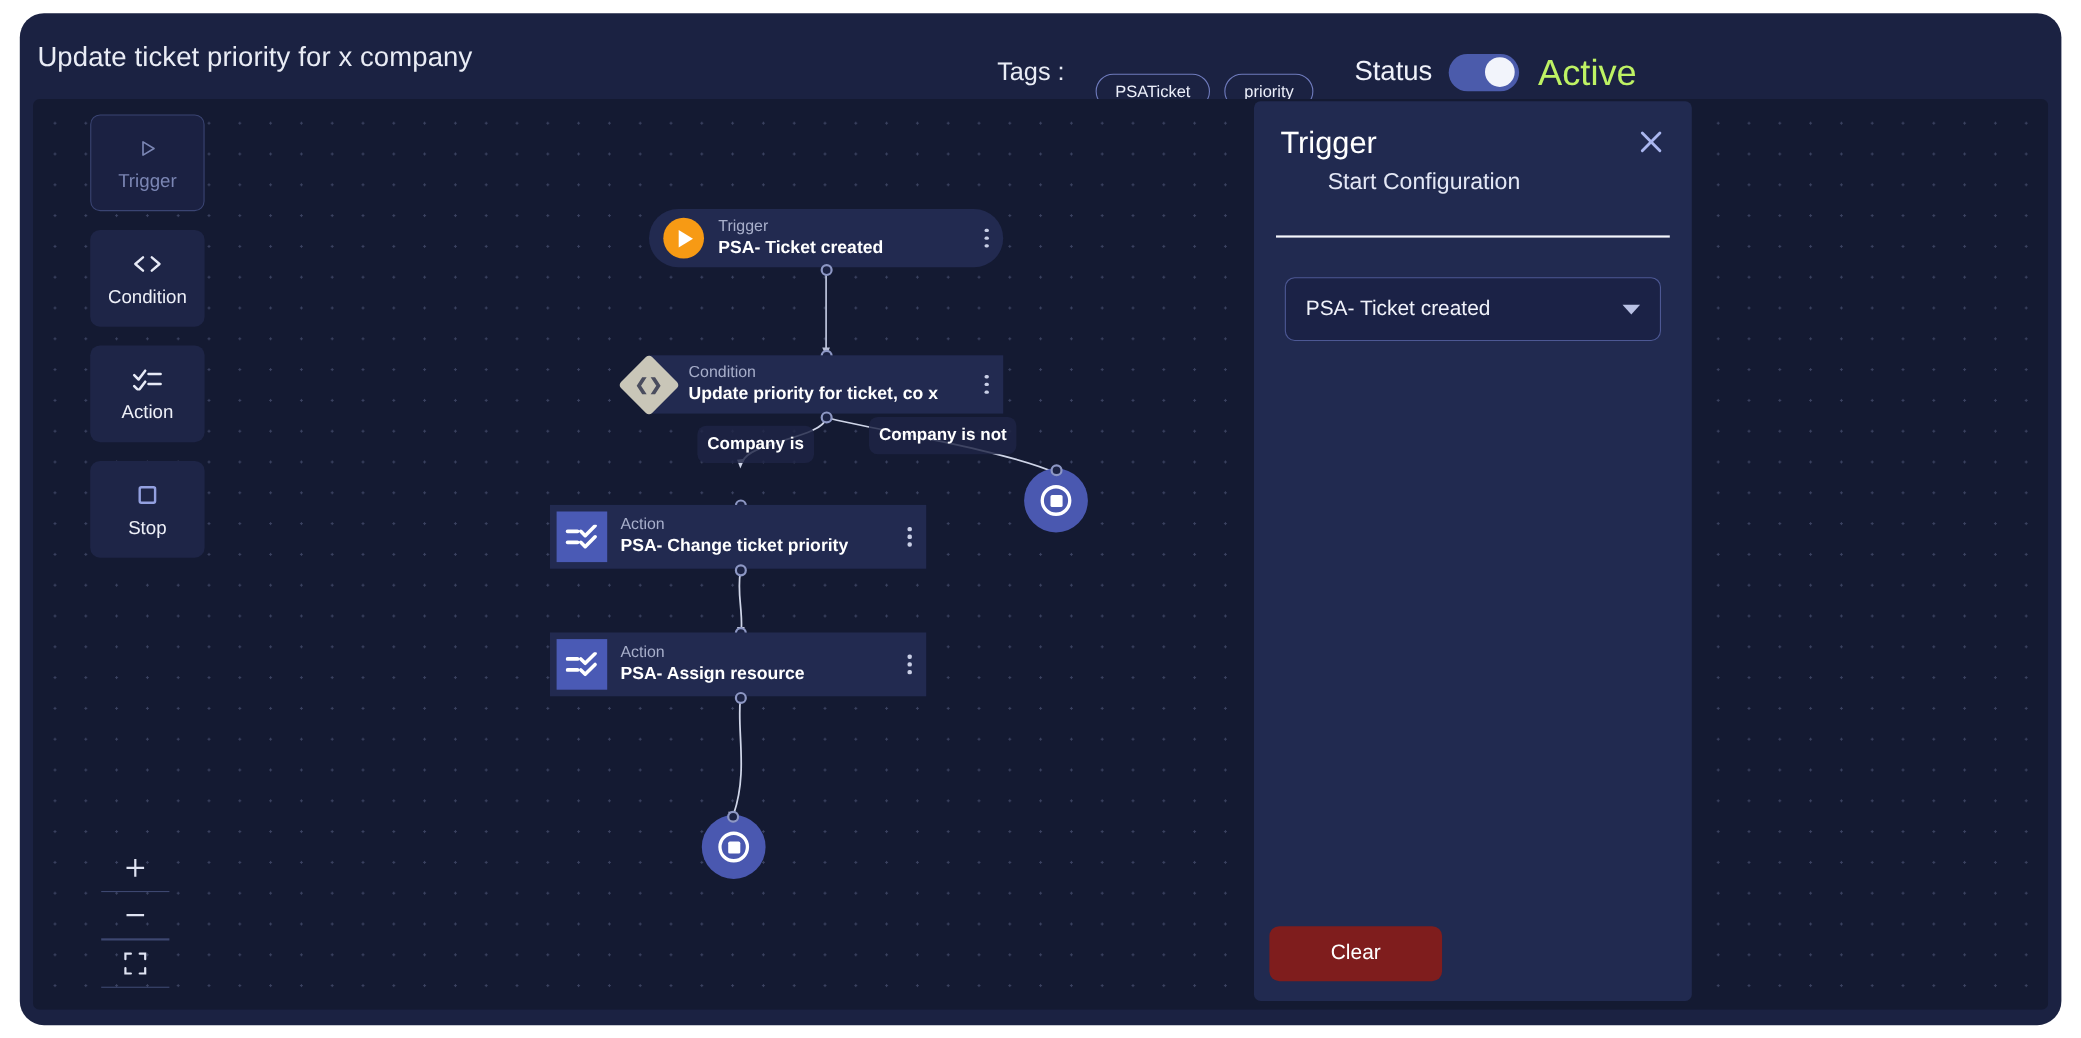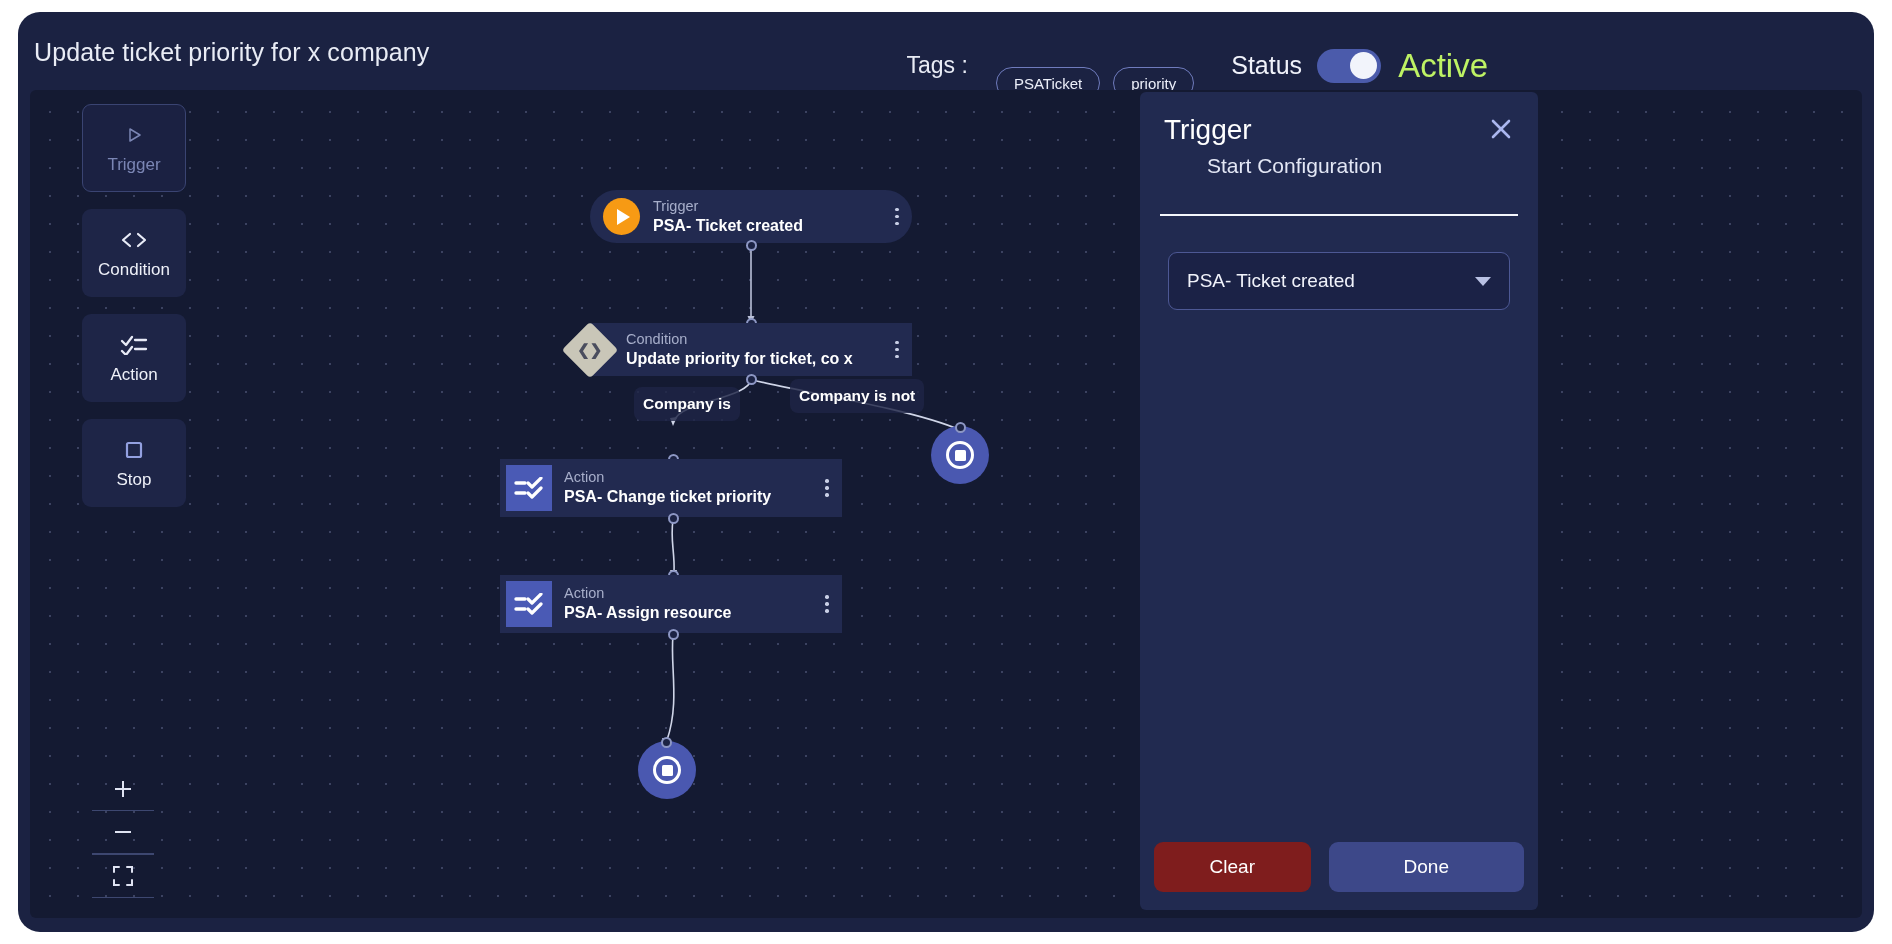--- a/index.html
+++ b/index.html
@@ -661,7 +661,6 @@
 
       <div class="panel-actions">
         <div class="btn btn-clear">Clear</div>
-        <div class="btn btn-done">Done</div>
       </div>
     </div>
 

